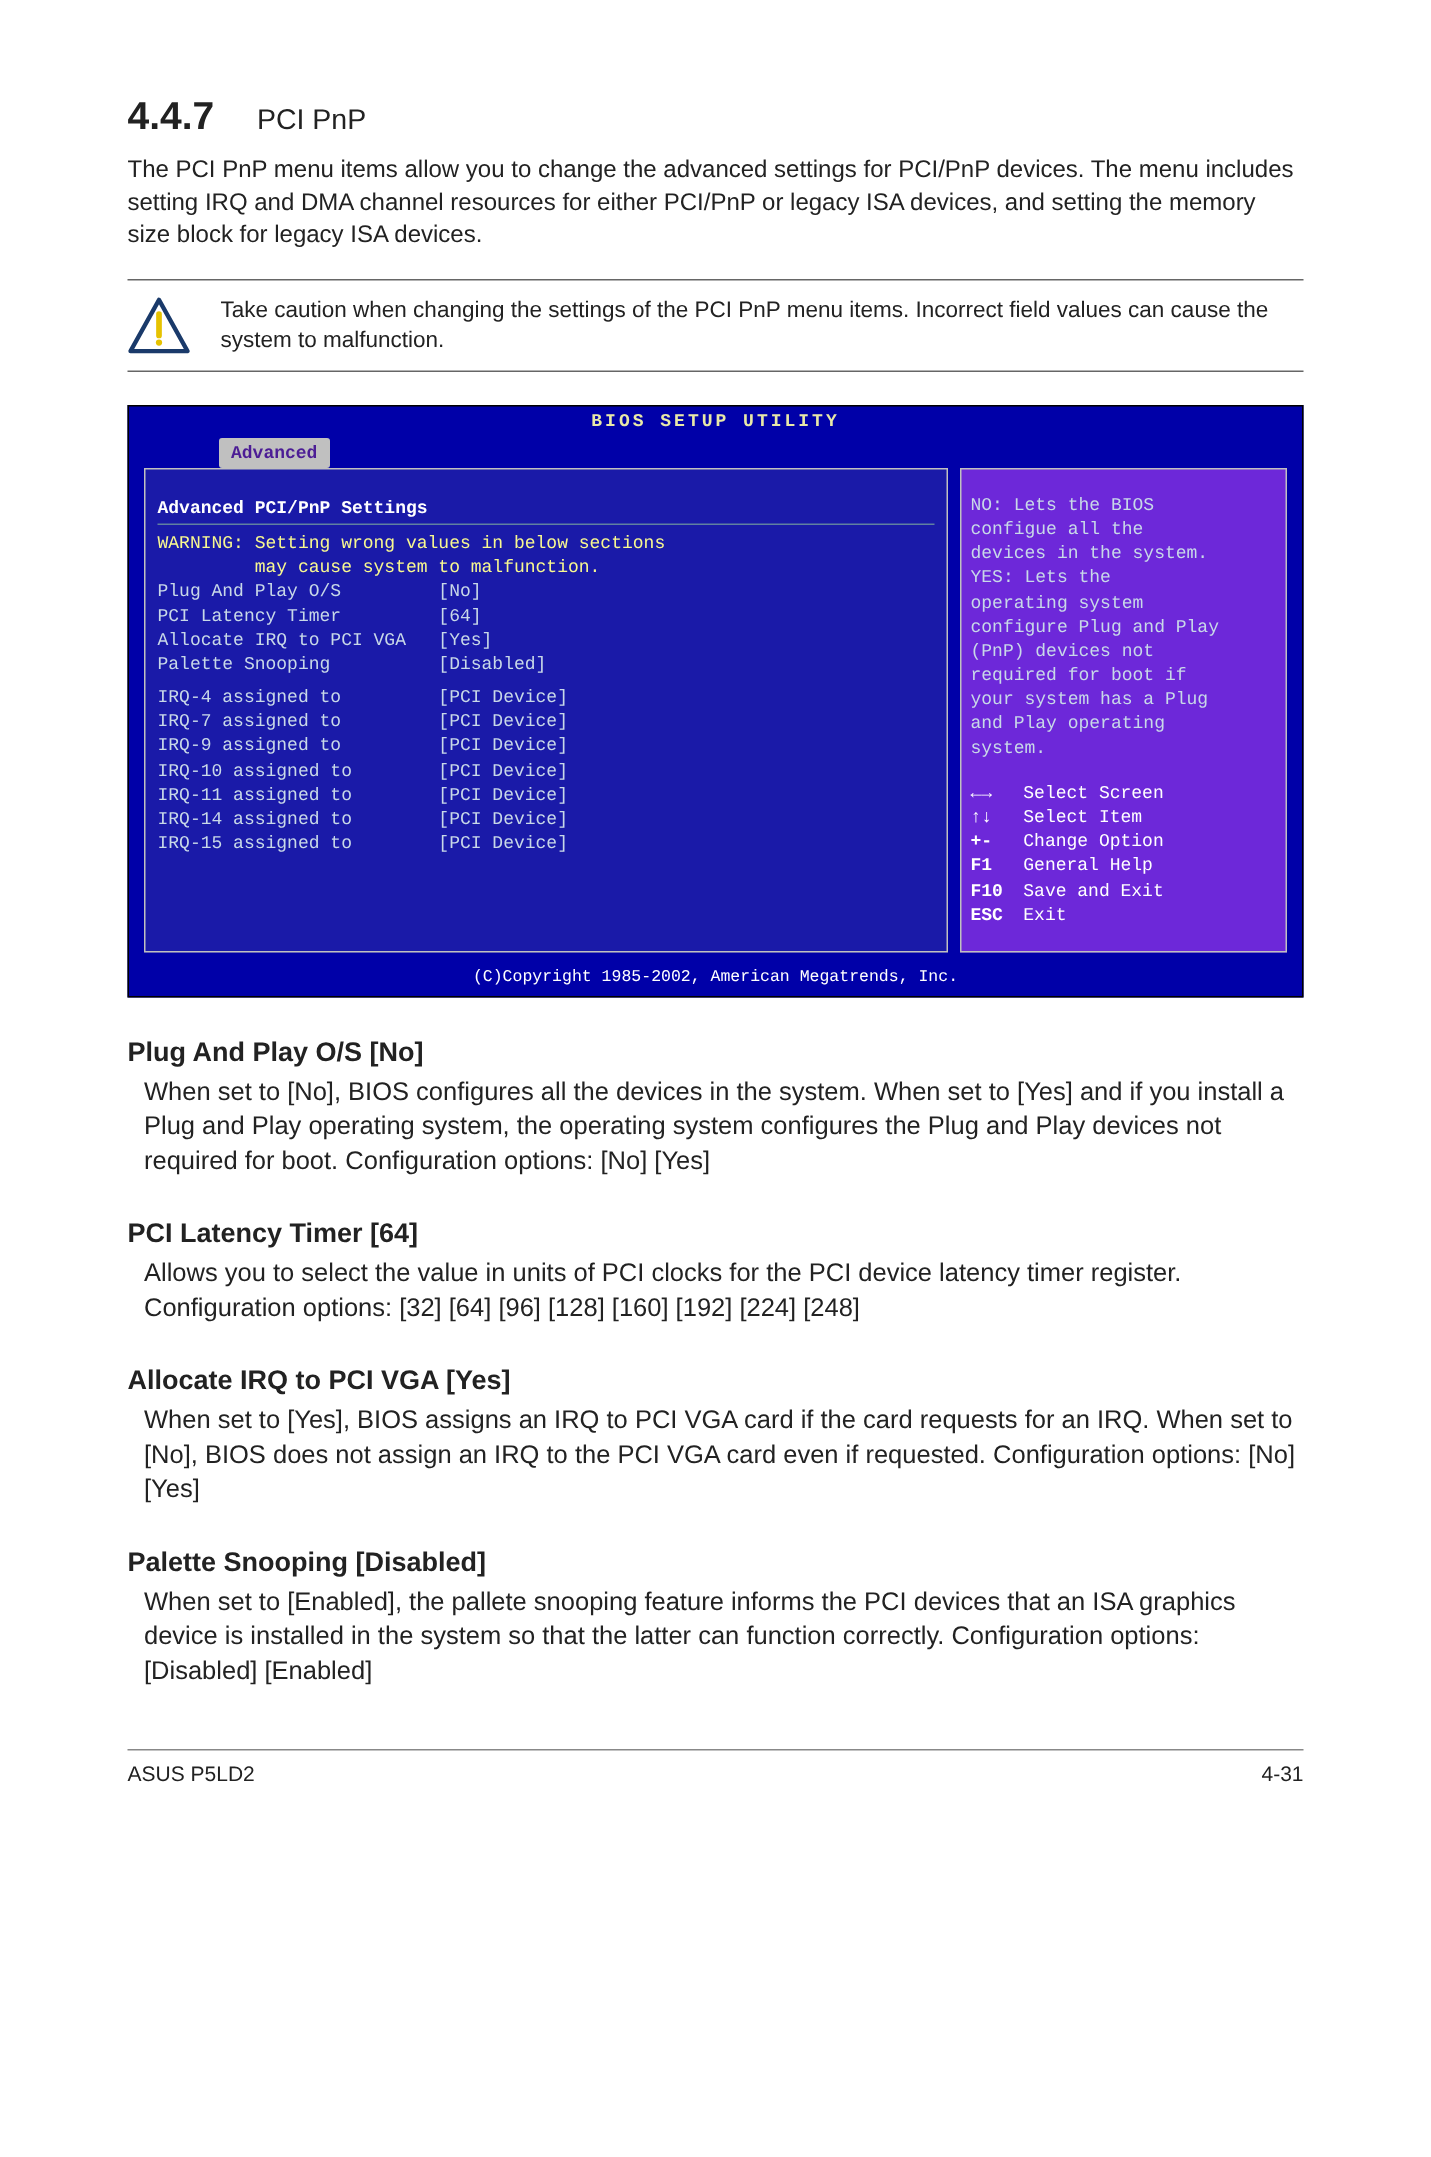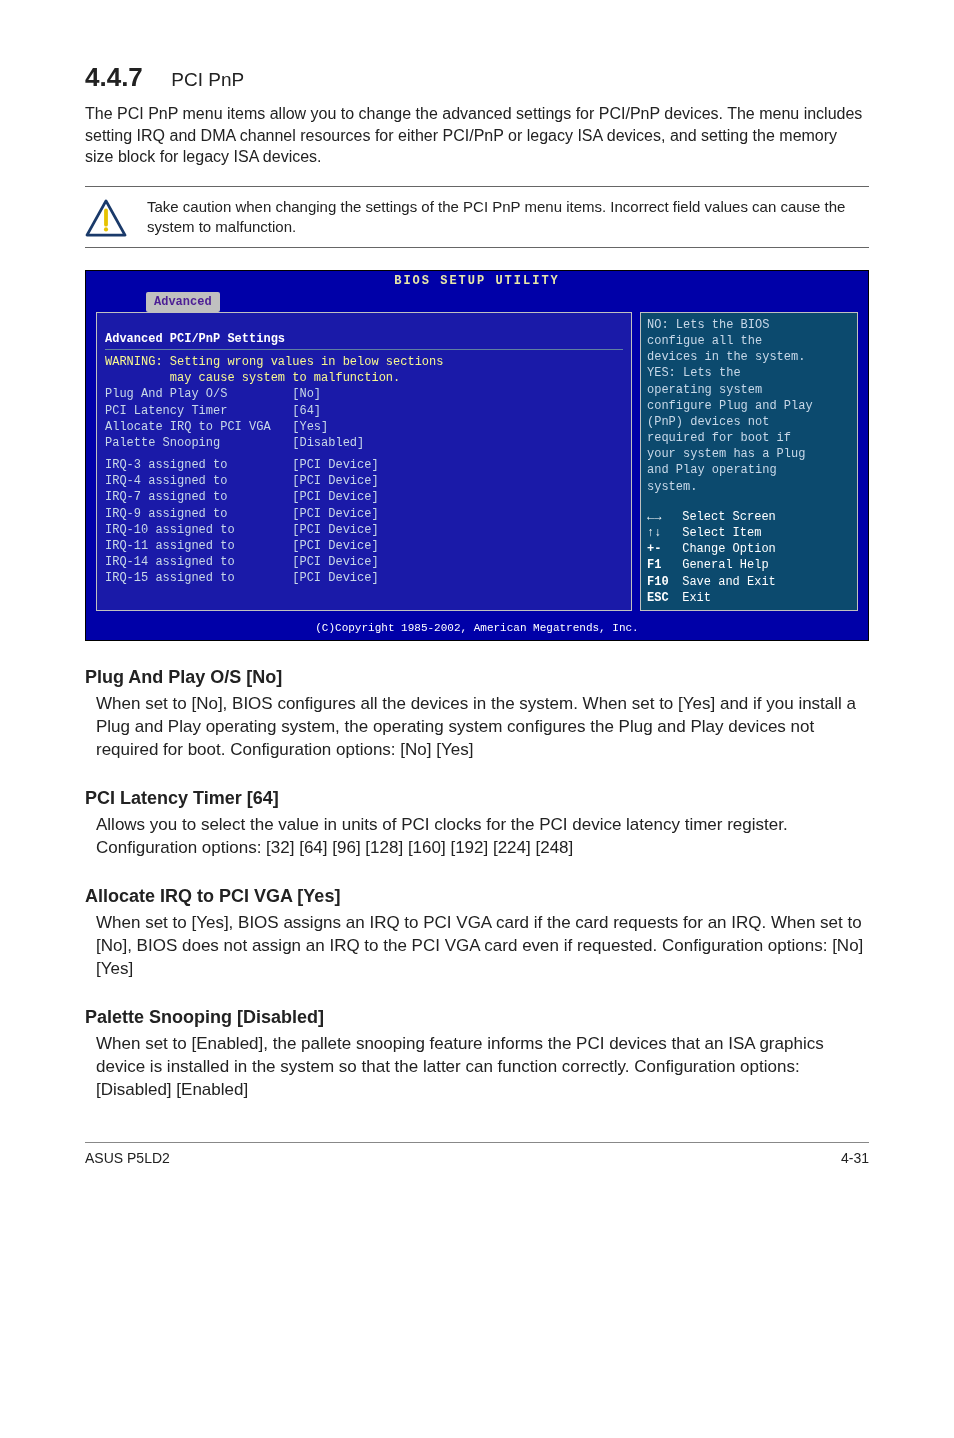--- a/index.html
+++ b/index.html
@@ -15,7 +15,7 @@
   .sec-title { font-weight: normal; font-size: 19px; margin-left: 24px; }
   .sec-row { margin-bottom: 8px; }
   .intro { font-size: 16px; margin-bottom: 18px; }
-  .caution-box { border-top: 1px solid #666; border-bottom: 1px solid #666; padding: 10px 0; display: flex; align-items: flex-end; gap: 20px; margin-bottom: 22px; }
+  .caution-box { border-top: 1px solid #666; border-bottom: 1px solid #666; padding: 10px 0; display: flex; align-items: center; gap: 20px; margin-bottom: 22px; }
   .caution-icon { width: 42px; height: 38px; flex: 0 0 auto; position: relative; }
   .caution-icon svg { width: 100%; height: 100%; }
   .caution-text { font-size: 15px; }

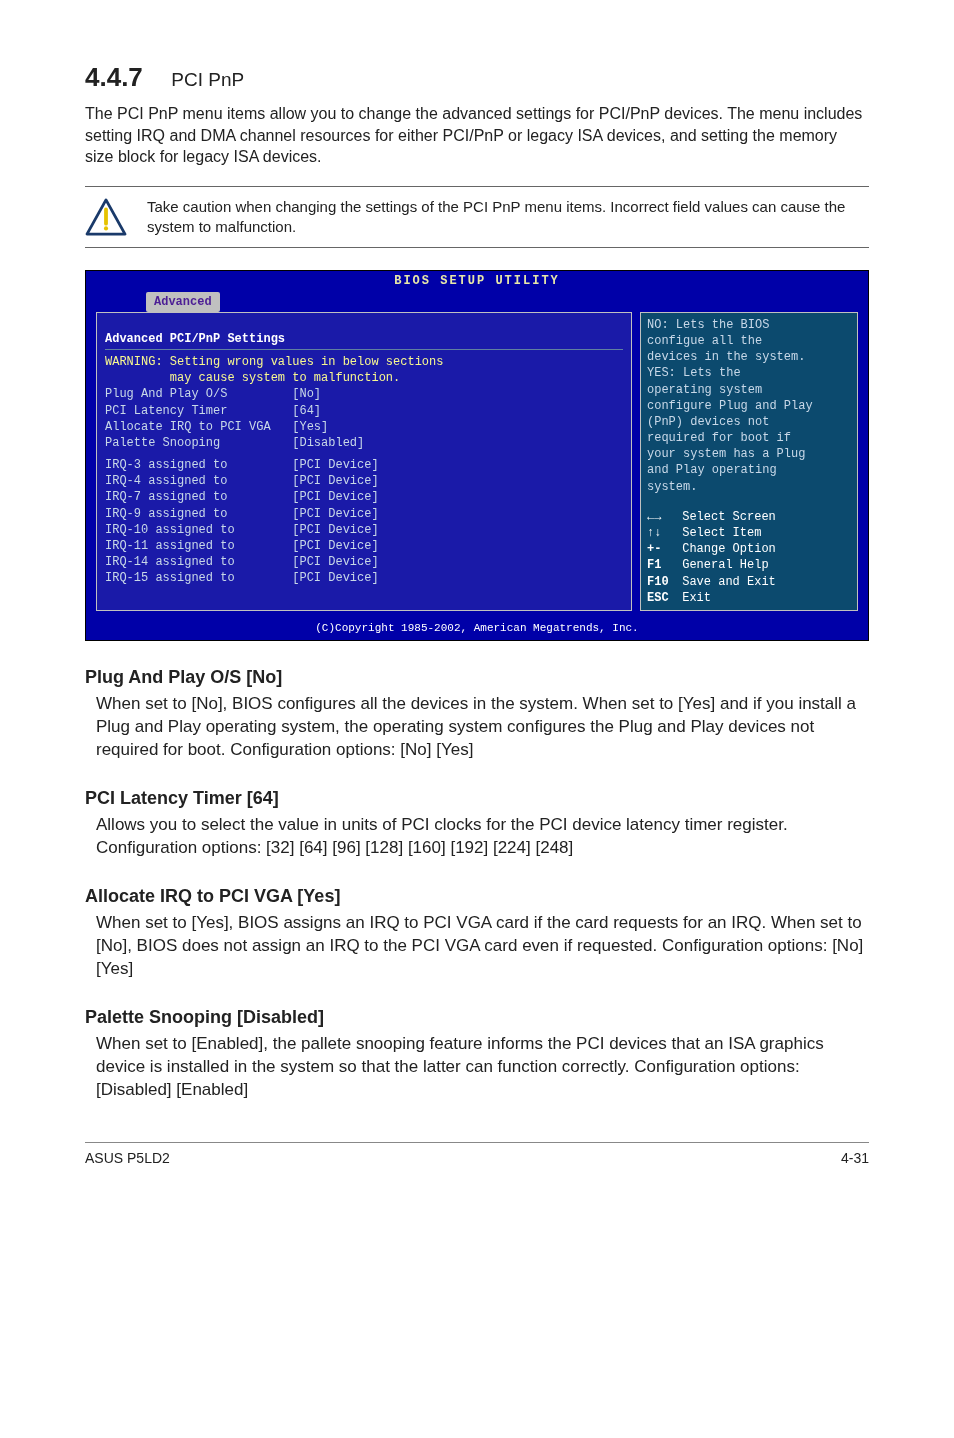--- a/index.html
+++ b/index.html
@@ -31,7 +31,7 @@
   .bios-tab { display: inline-block; background: #c0c0c0; color: #4c1d95; padding: 2px 8px; margin-left: 60px; border-radius: 2px; font-weight: bold; }
   .bios-body { display: flex; padding: 0 10px 8px 10px; gap: 8px; }
   .bios-left { flex: 1; background: #1a1aa8; border: 1px solid #c0c0c0; padding: 18px 8px; color: #c8d8e8; }
-  .bios-right { flex: 0 0 218px; background: #0c4a6e; border: 1px solid #c0c0c0; padding: 4px 6px; color: #c8d8e8; }
+  .bios-right { flex: 0 0 218px; background: #6d28d9; border: 1px solid #c0c0c0; padding: 16px 6px; color: #c8d8e8; }
   .bios-left .hdr { color: #fff; font-weight: bold; }
   .bios-warn { color: #f8f890; }
   .bios-left hr { border: none; border-top: 1px solid #6080a0; margin: 2px 0 4px 0; }

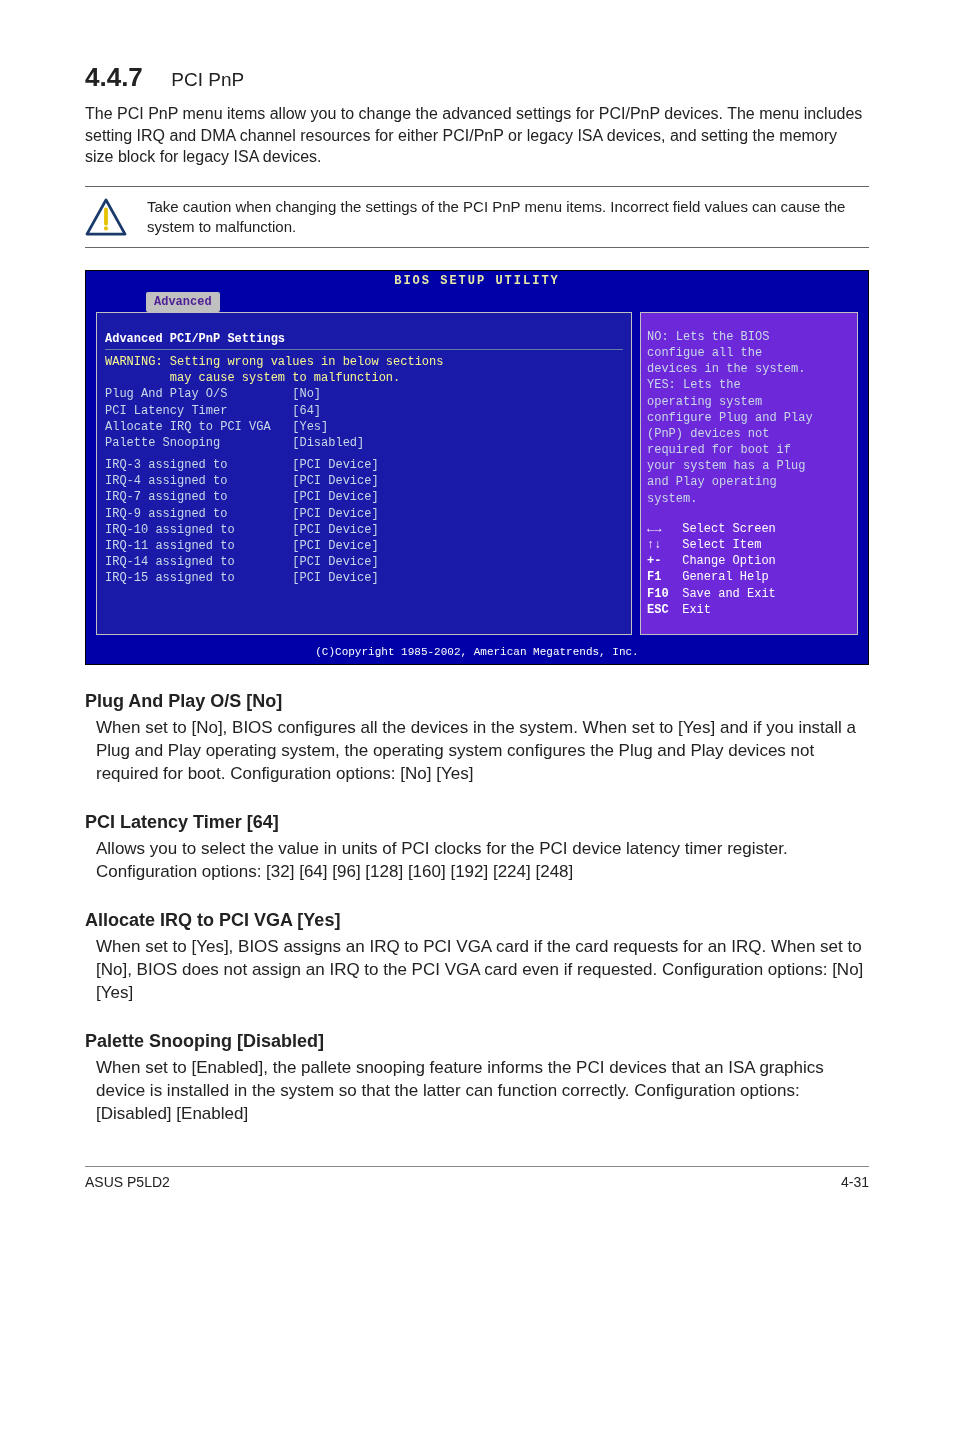--- a/index.html
+++ b/index.html
@@ -82,7 +82,6 @@
         </div>
       <div style="height:6px"></div>
       <div id="bios-irqs">
-          <div class="bios-row">IRQ-3 assigned to         [PCI Device]</div>
           <div class="bios-row">IRQ-4 assigned to         [PCI Device]</div>
           <div class="bios-row">IRQ-7 assigned to         [PCI Device]</div>
           <div class="bios-row">IRQ-9 assigned to         [PCI Device]</div>

